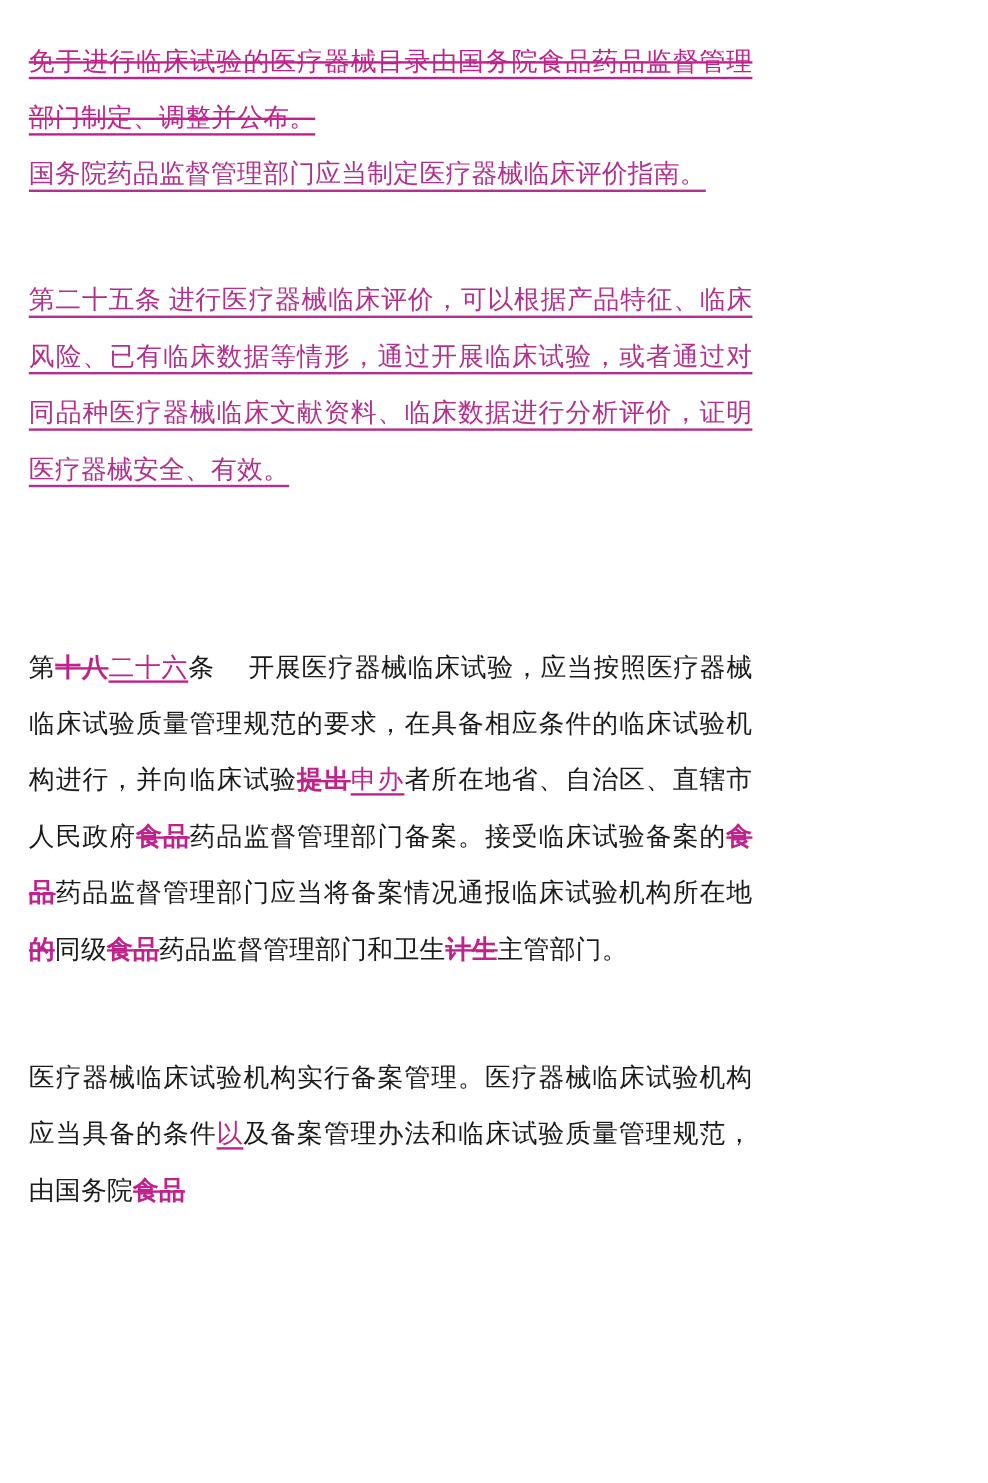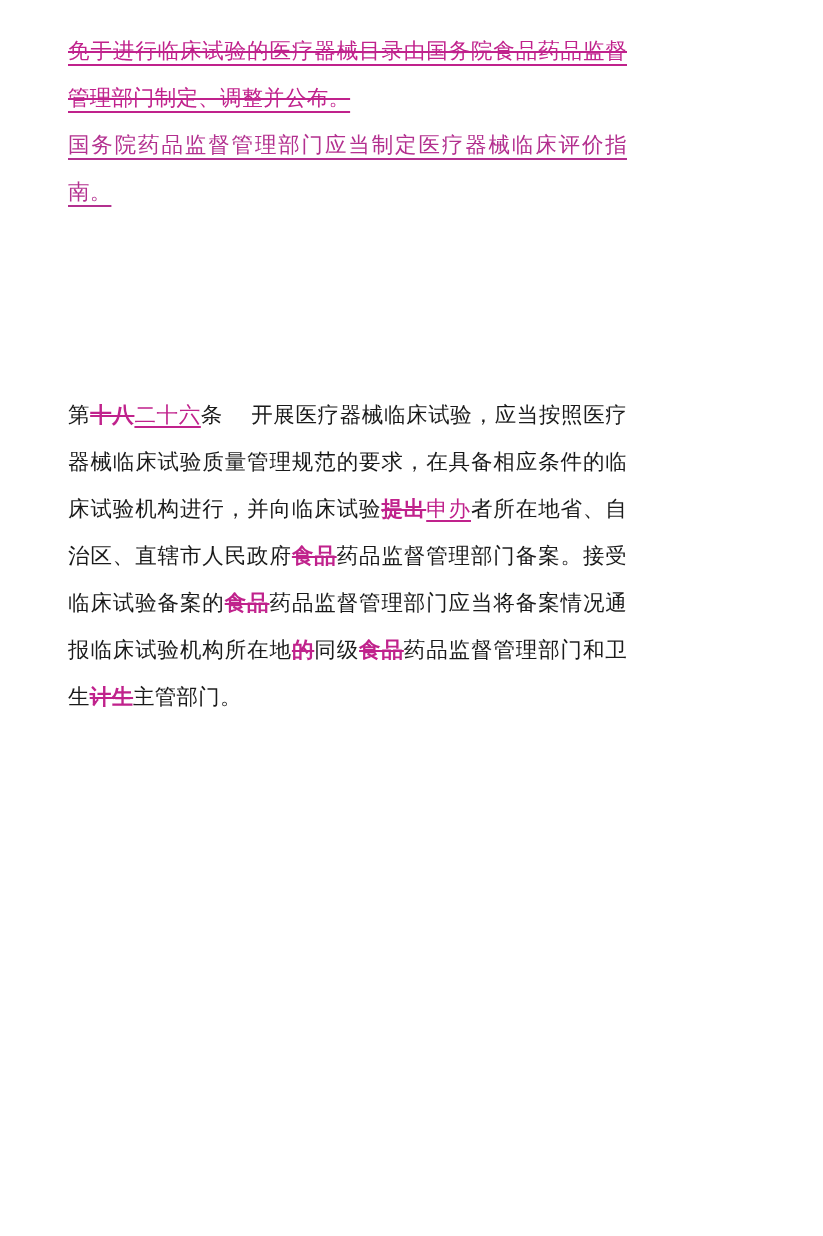--- a/index.html
+++ b/index.html
@@ -18,7 +18,7 @@
     width: 661px;
     height: 1236px;
     box-sizing: border-box;
-    padding: 28px 34px 0 68px;
+    padding: 28px 34px 0 24px;
     position: relative;
   }
   .para {

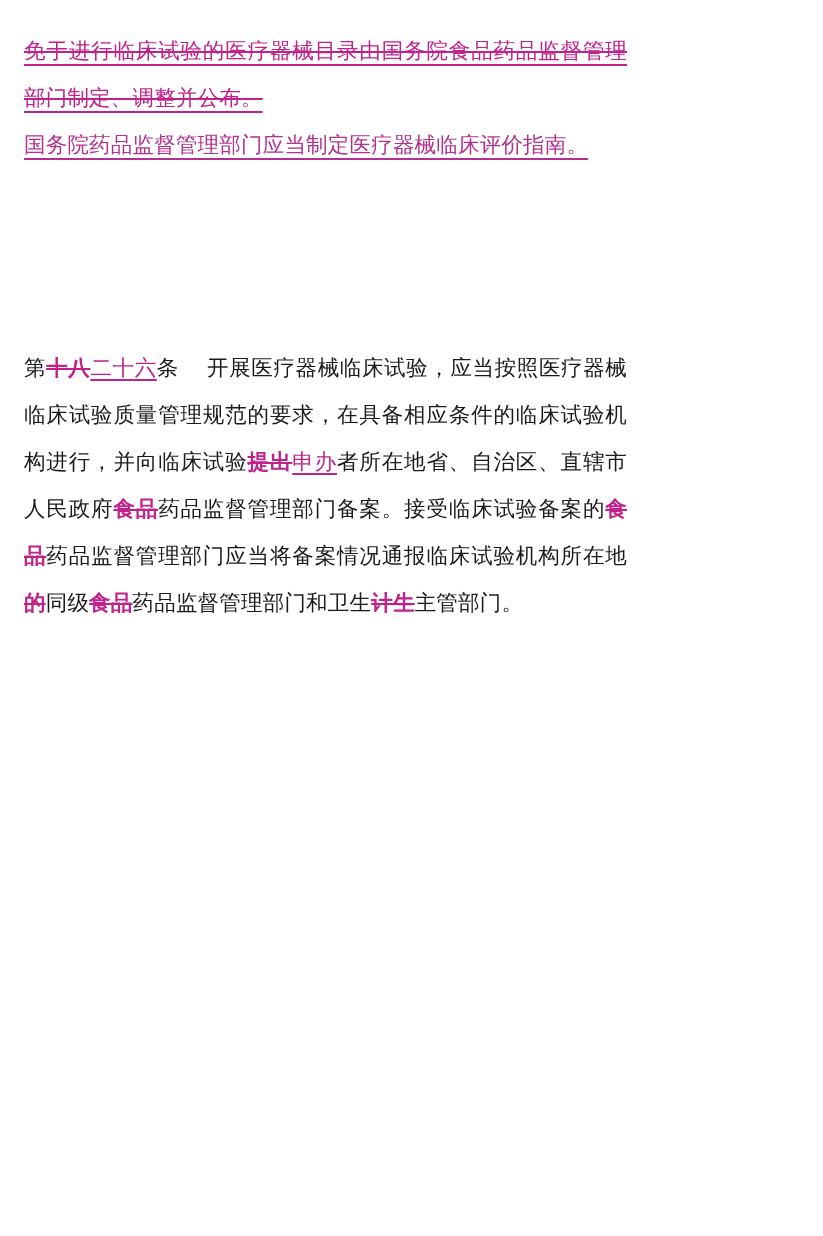--- a/index.html
+++ b/index.html
@@ -72,6 +72,7 @@
 
   <div class="spacer-md"></div>
 
+  <p class="para ins-block">第二十五条  进行医疗器械临床评价，可以根据产品特征、临床风险、已有临床数据等情形，通过开展临床试验，或者通过对同品种医疗器械临床文献资料、临床数据进行分析评价，证明医疗器械安全、有效。</p>
 
   <div class="spacer-md"></div>
 

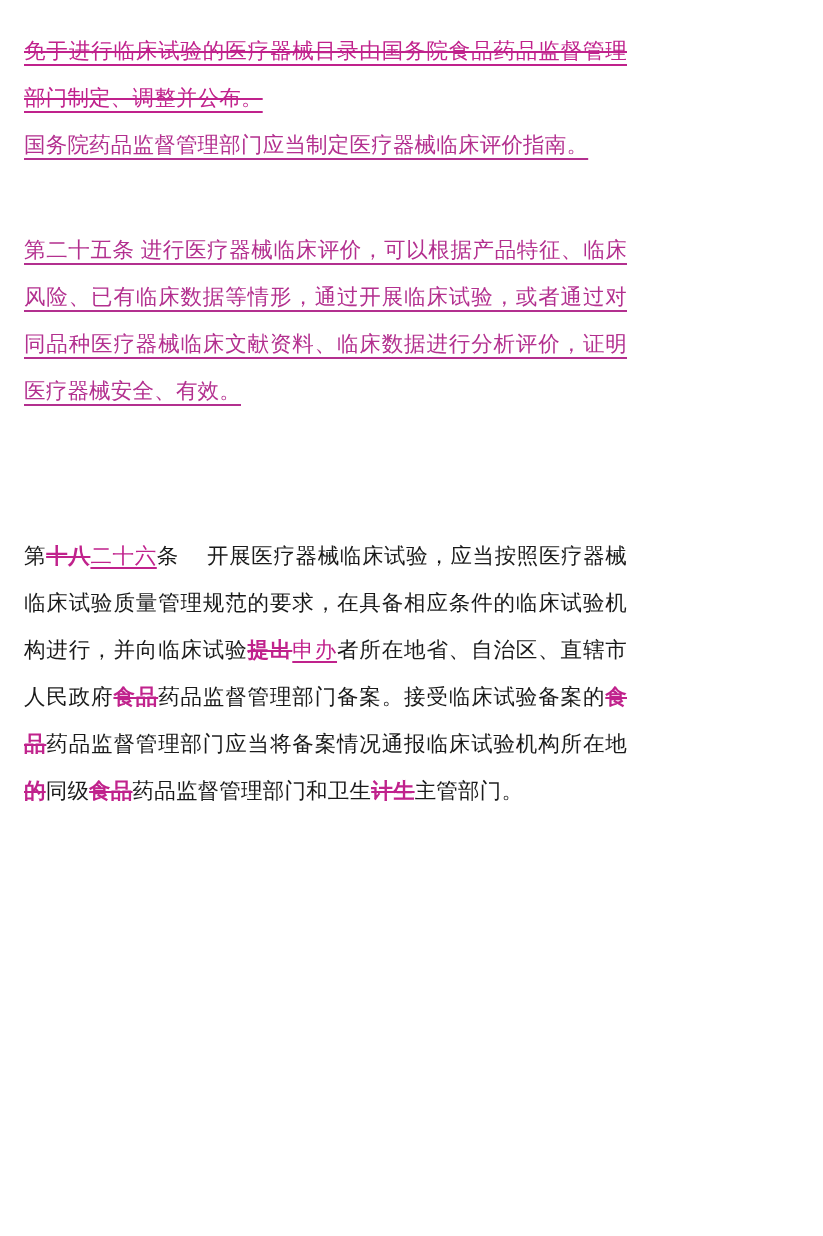--- a/index.html
+++ b/index.html
@@ -85,6 +85,9 @@
 
   <div class="spacer-lg"></div>
 
+  <p class="para">
+    <span class="normal">医疗器械临床试验机构实行备案管理。医疗器械临床试验机构应当具备的条件</span><span class="ins">以</span><span class="normal">及备案管理办法和临床试验质量管理规范，由国务院</span><span class="del">食品</span>
+  </p>
 
 </div>
 

